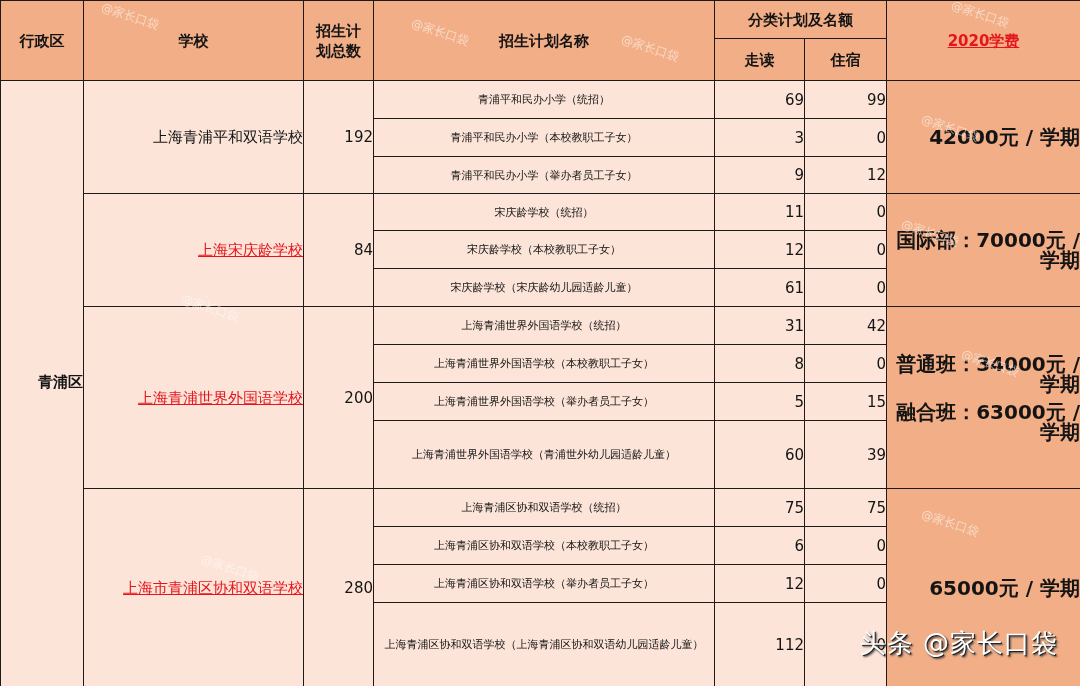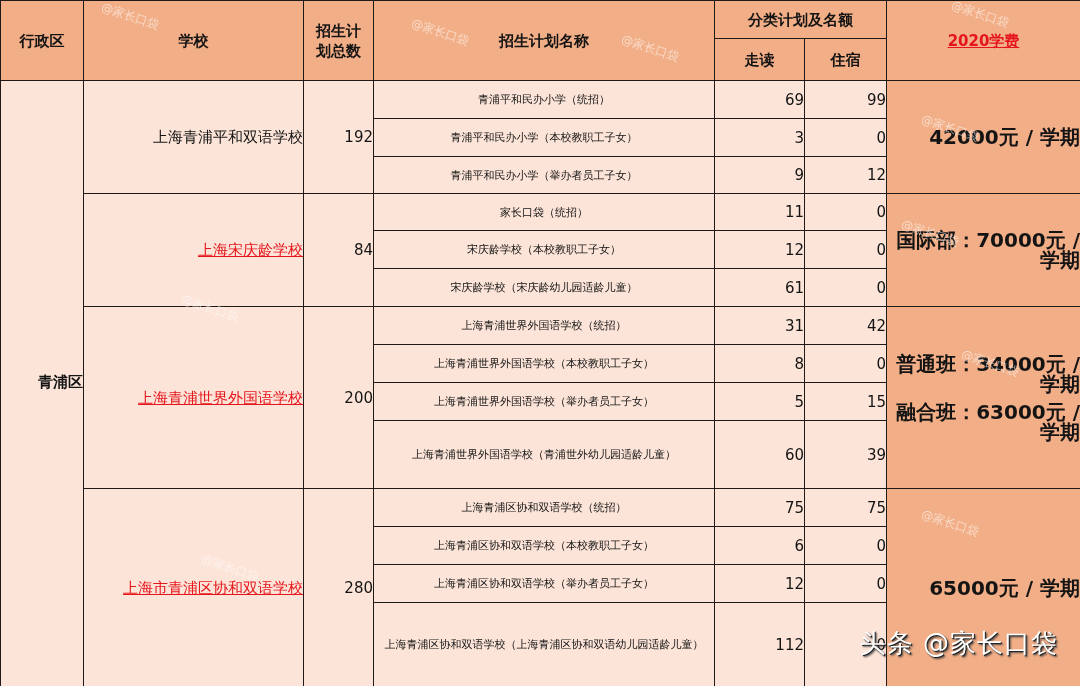--- a/index.html
+++ b/index.html
@@ -99,7 +99,7 @@
   <tr style="height:37px">
     <td rowspan="3" class="red">上海宋庆龄学校</td>
     <td rowspan="3">84</td>
-    <td class="plan">家长口袋（统招）</td>
+    <td class="plan">宋庆龄学校（统招）</td>
     <td>11</td>
     <td>0</td>
     <td rowspan="3" class="fee">国际部：70000元 / 学期</td>

